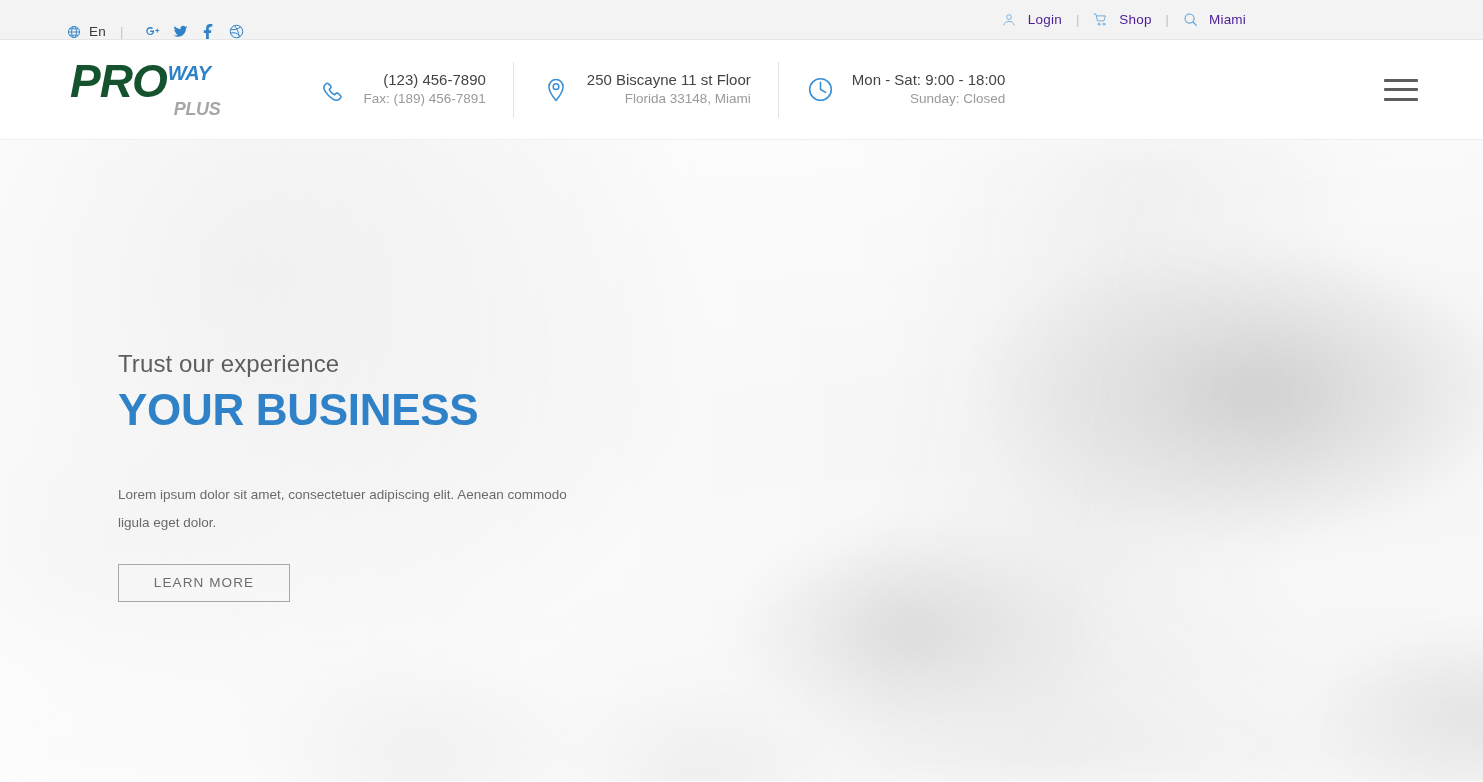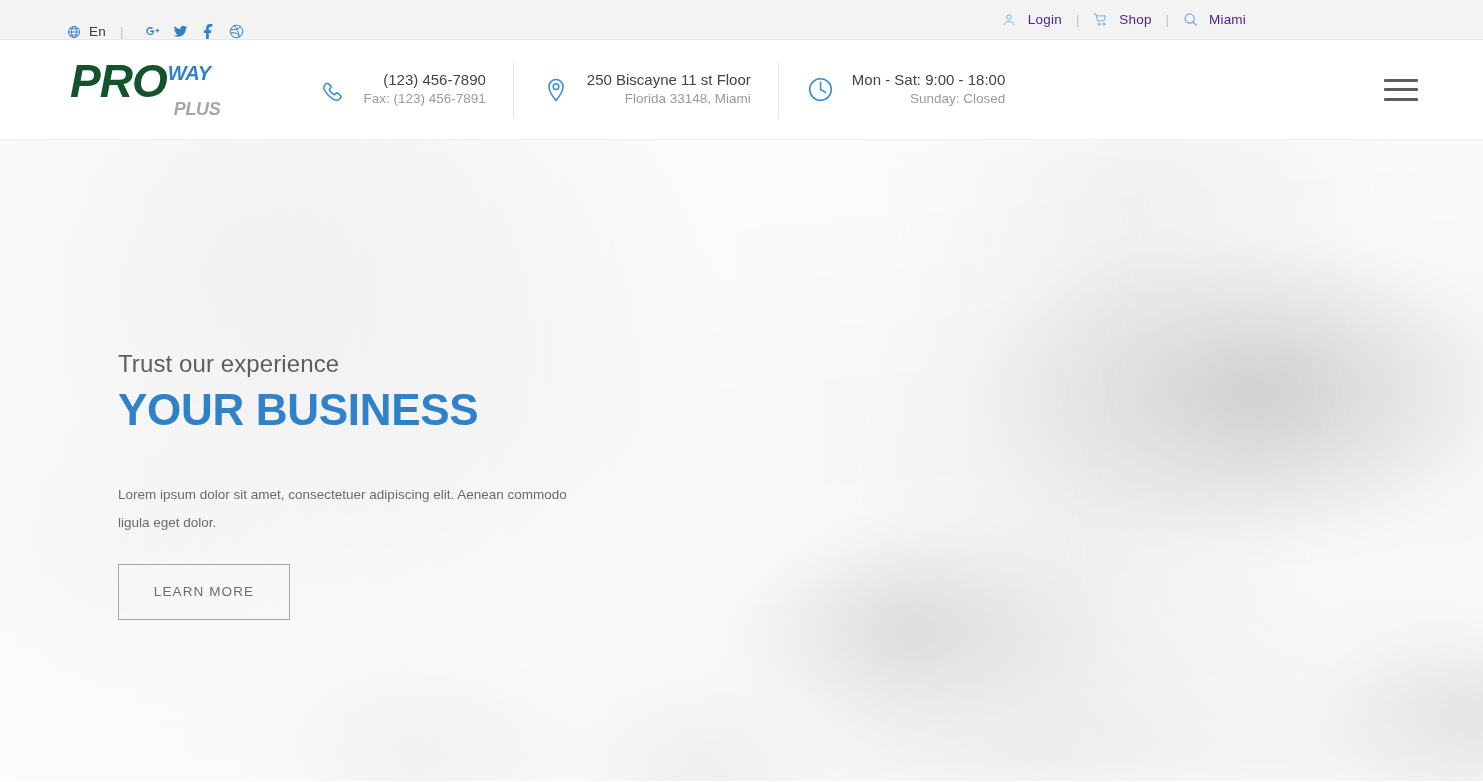--- a/index.html
+++ b/index.html
@@ -420,7 +420,7 @@
         </span>
         <span class="contact-text">
           <span class="contact-primary">(123) 456-7890</span>
-          <span class="contact-secondary">Fax: (123) 456-7891</span>
+          <span class="contact-secondary">Fax: (189) 456-7891</span>
         </span>
       </div>
 

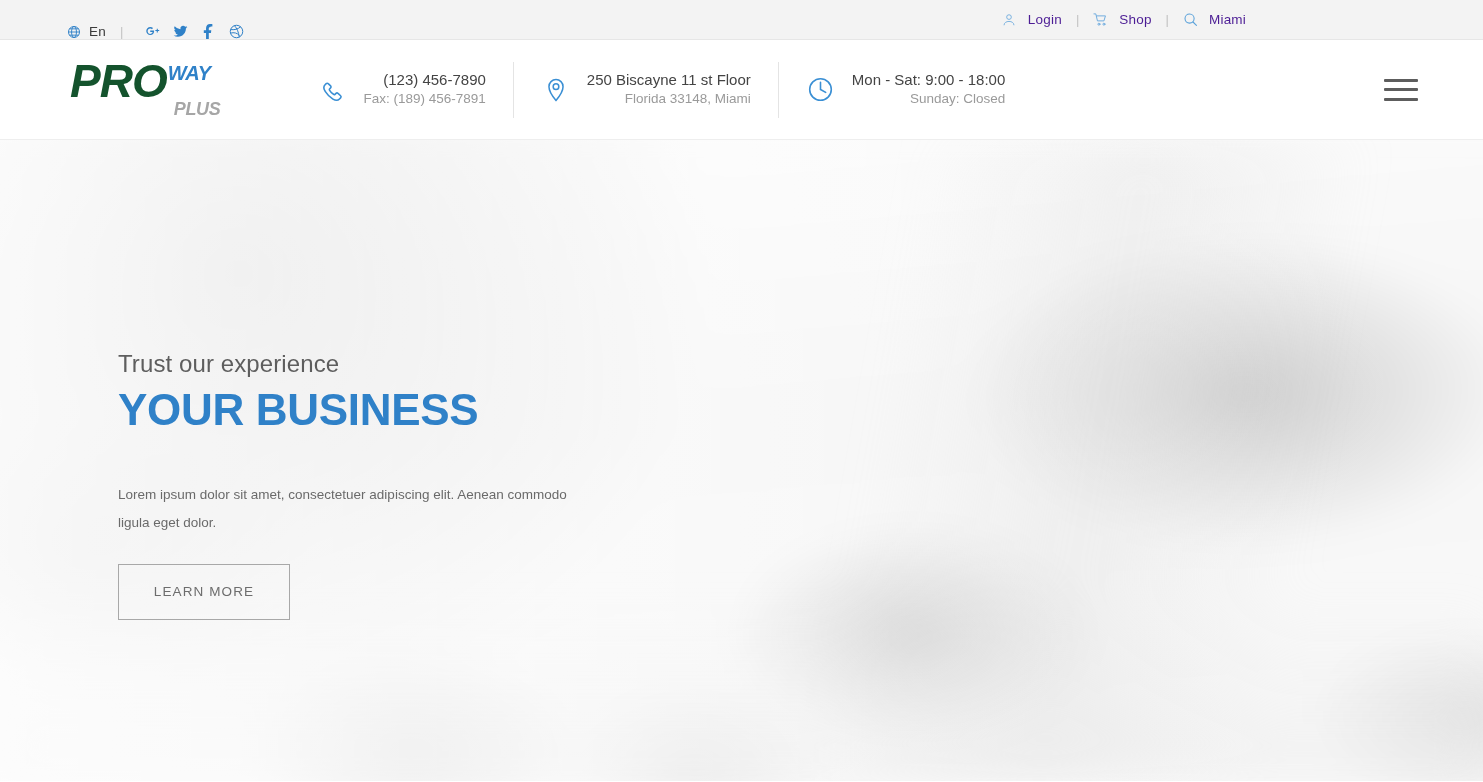--- a/index.html
+++ b/index.html
@@ -299,7 +299,7 @@
     align-items: center;
     justify-content: center;
     width: 172px;
-    height: 56px;
+    height: 38px;
     border: 1px solid #a8a8a8;
     background: transparent;
     color: #6d6d6d;

